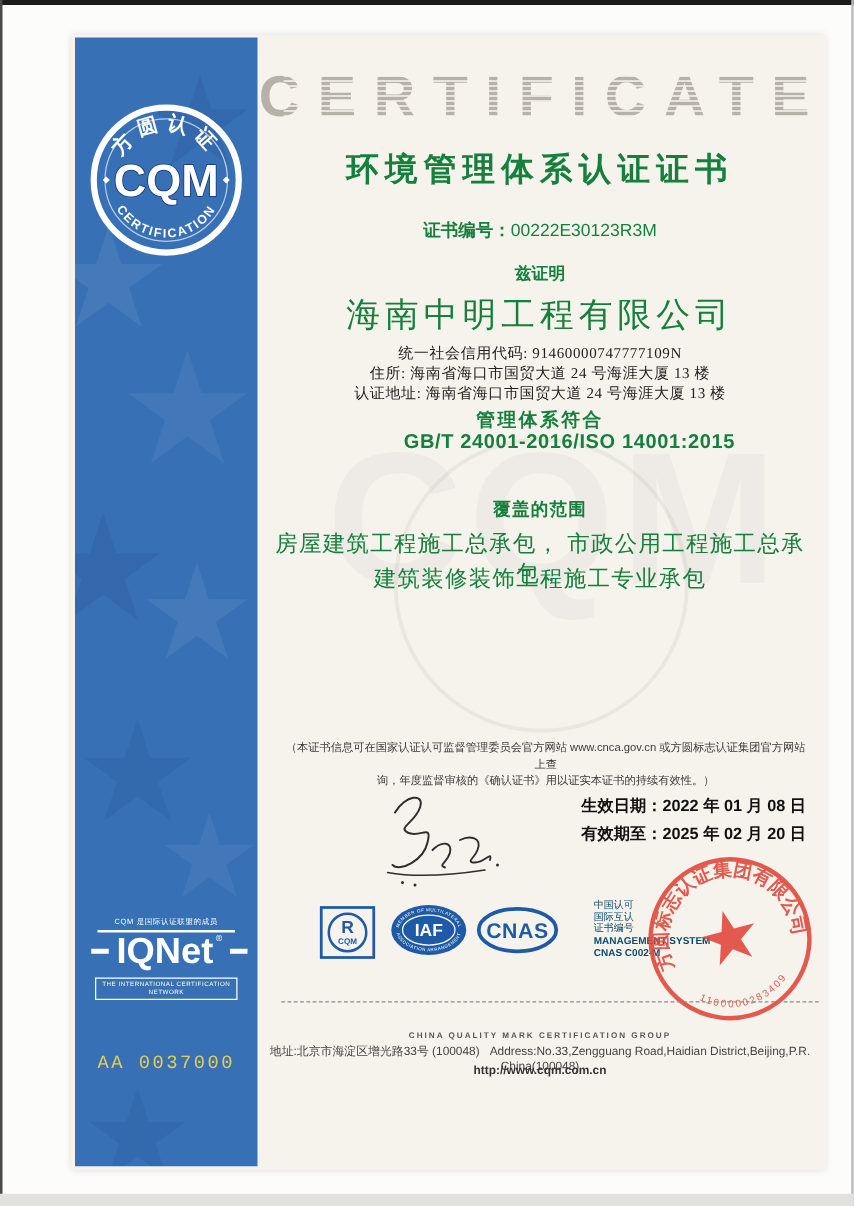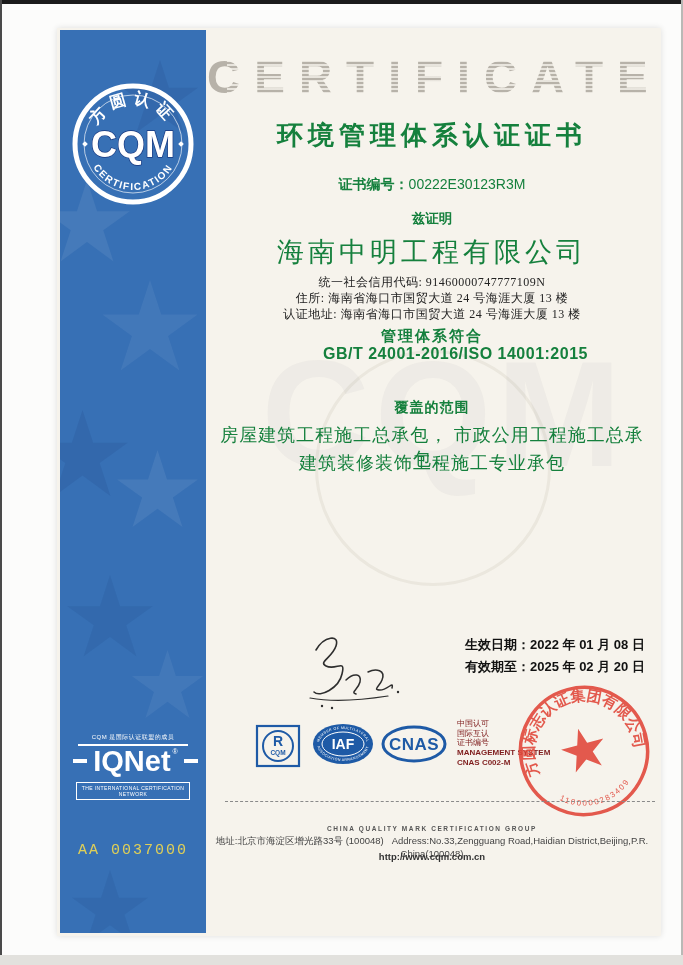--- a/index.html
+++ b/index.html
@@ -196,6 +196,10 @@
   <div class="cline t-scope1">房屋建筑工程施工总承包， 市政公用工程施工总承包，</div>
   <div class="cline t-scope2">建筑装修装饰工程施工专业承包</div>
 
+  <div class="cline t-disclaimer">
+    <div>（本证书信息可在国家认证认可监督管理委员会官方网站 www.cnca.gov.cn 或方圆标志认证集团官方网站上查</div>
+    <div>询，年度监督审核的《确认证书》用以证实本证书的持续有效性。）</div>
+  </div>
 
   <svg class="signature" width="125" height="88" viewBox="0 0 125 88">
     <path d="M14,22 C22,8 38,6 34,18 C30,30 16,34 24,38 C34,43 44,30 40,46 C37,60 18,70 12,64" fill="none" stroke="#2e2e2e" stroke-width="1.6" stroke-linecap="round"></path>

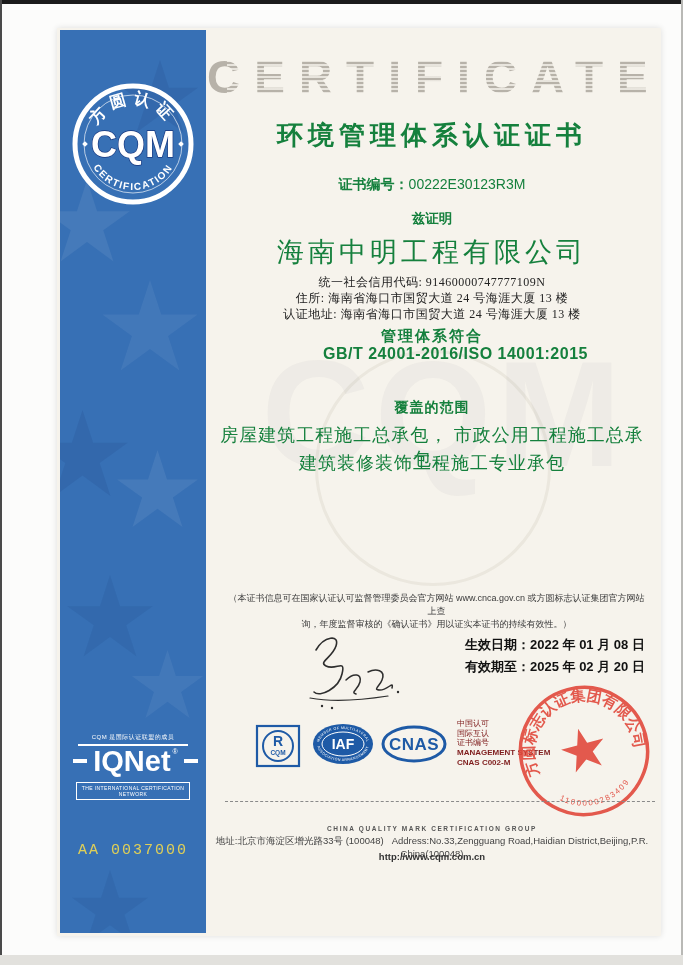--- a/index.html
+++ b/index.html
@@ -90,7 +90,7 @@
   .logo-rcqm{position:absolute;left:198px;top:696px;}
   .logo-iaf{position:absolute;left:254px;top:694px;}
   .logo-cnas{position:absolute;left:324px;top:695px;}
-  .acc-text{position:absolute;left:400px;top:691px;color:#7f1d1d;}
+  .acc-text{position:absolute;left:418px;top:691px;color:#0c4a6e;}
   .acc-text .cn{font-size:8px;line-height:9.5px;}
   .acc-text .en{font-size:8px;line-height:10px;font-weight:bold;}
 

